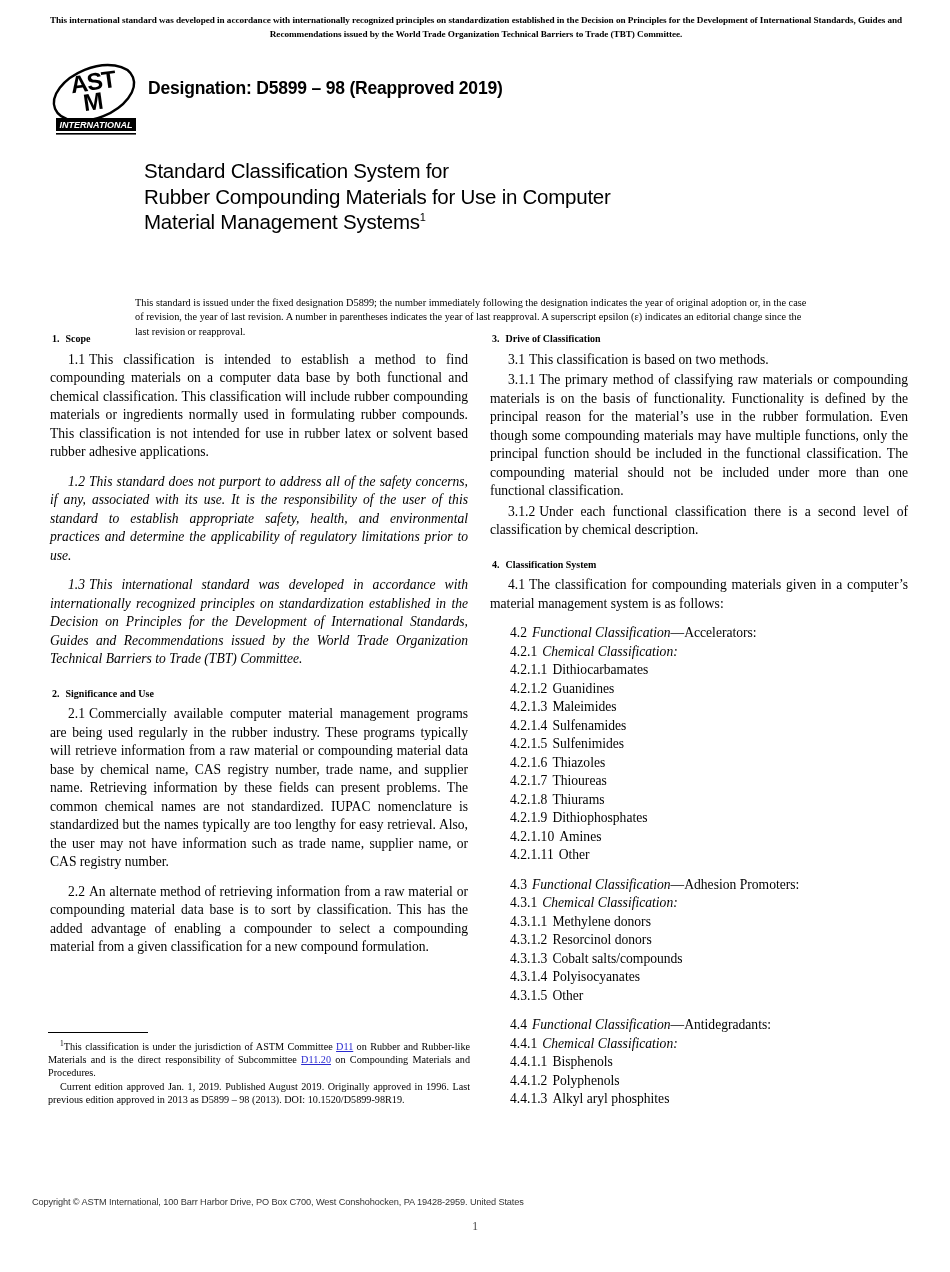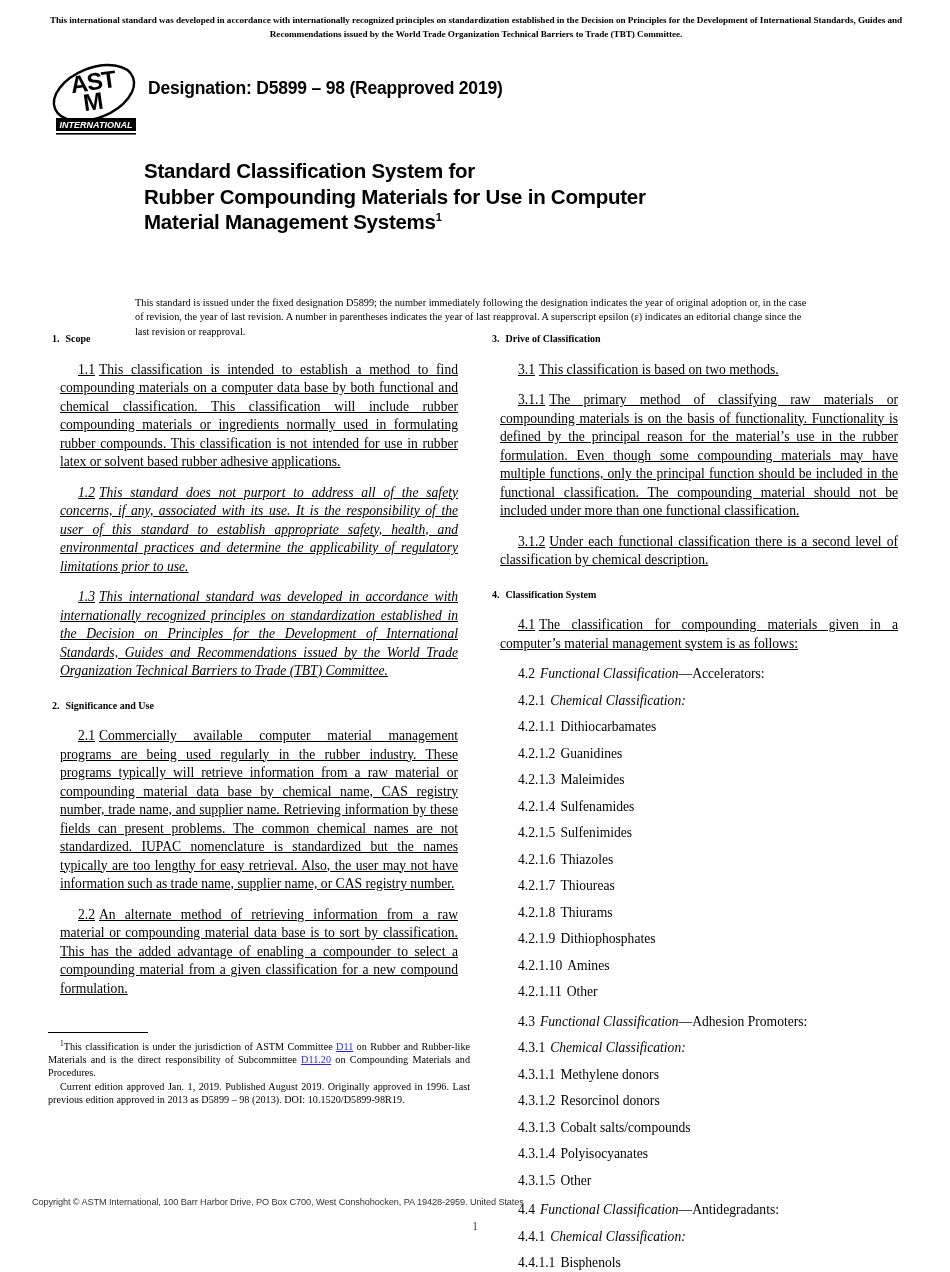--- a/index.html
+++ b/index.html
@@ -67,7 +67,7 @@
   }
   .doc-title {
     font-family: "Liberation Sans", sans-serif;
-    font-weight: bold;
+    font-weight: normal;
     font-size: 20.5px;
     line-height: 25.5px;
     letter-spacing: -0.25px;

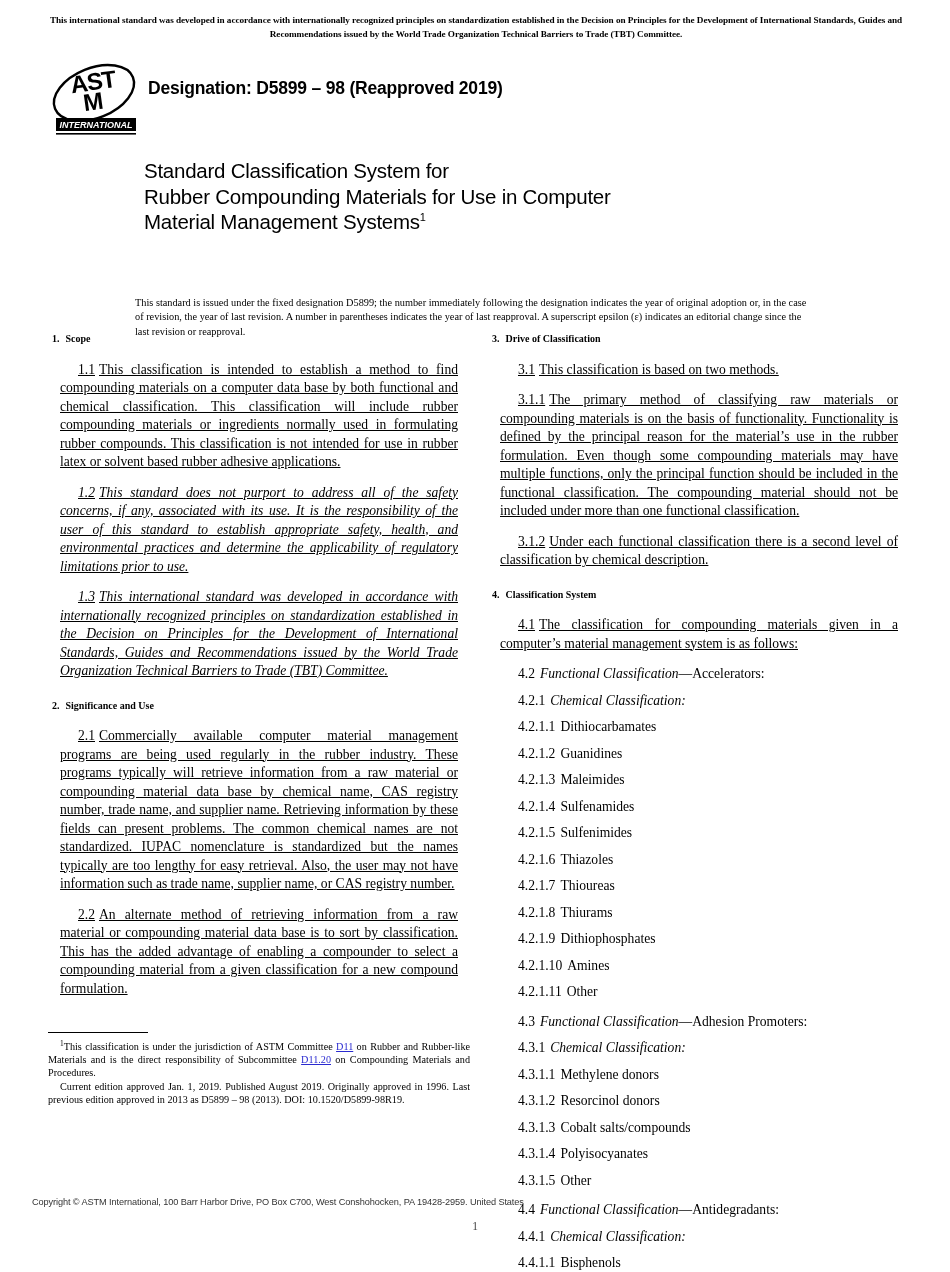--- a/index.html
+++ b/index.html
@@ -113,13 +113,12 @@
   h2.sec.spaced { margin-top: 16px; }
 
   p.para {
-    margin: 12px;
+    margin: 2px;
     padding: 0;
     text-indent: 18px;
     text-align: justify;
     text-justify: inter-word;
     hyphens: manual;
-    text-decoration: underline;
   }
   p.para.gap { margin-top: 11px; }
   p.para .n { padding-right: 4px; }

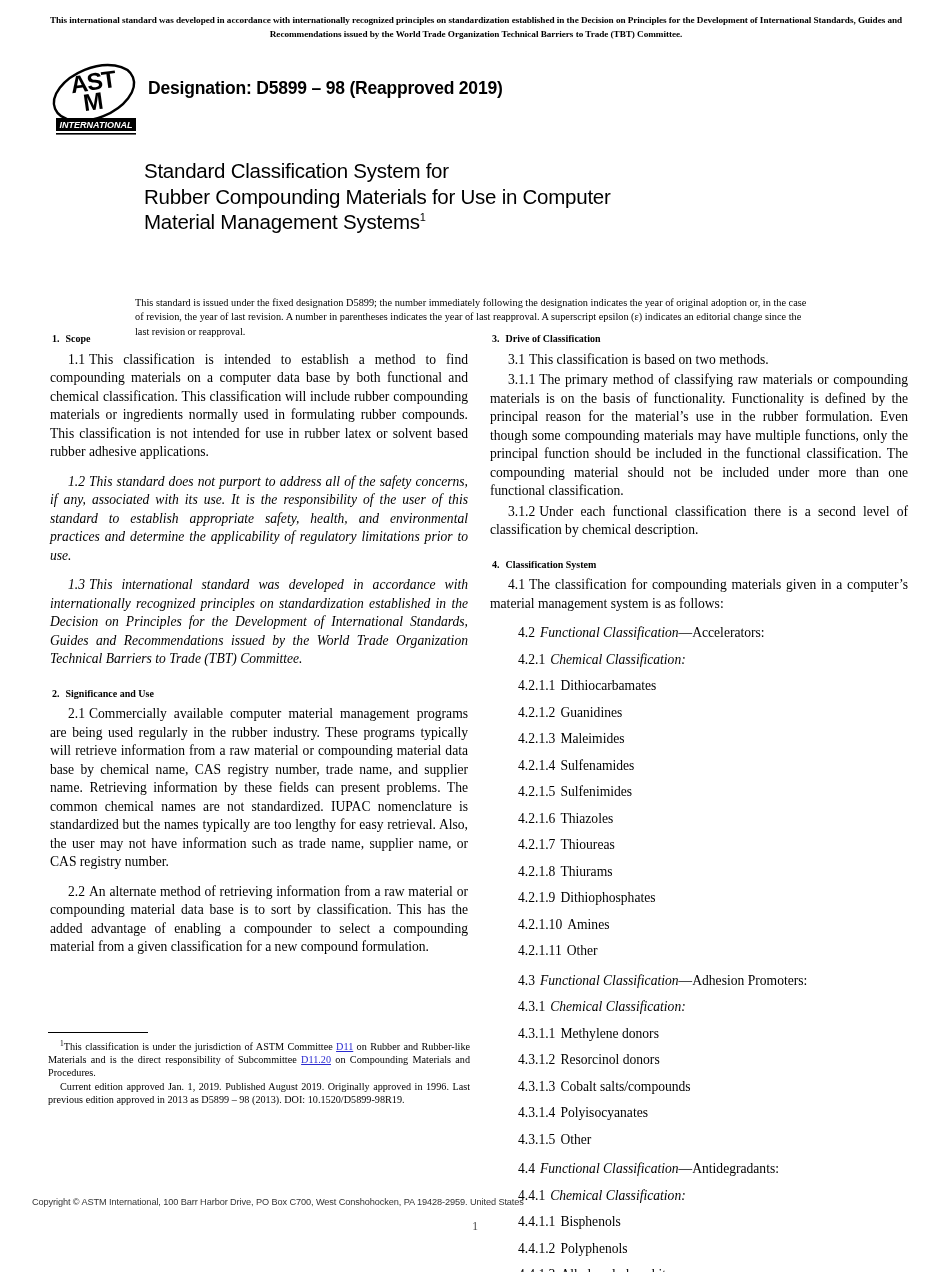--- a/index.html
+++ b/index.html
@@ -126,7 +126,7 @@
 
   
   .clsline {
-    margin: 8px;
+    margin: 0;
     padding: 0 0 0 22px;
     text-align: left;
     white-space: nowrap;

